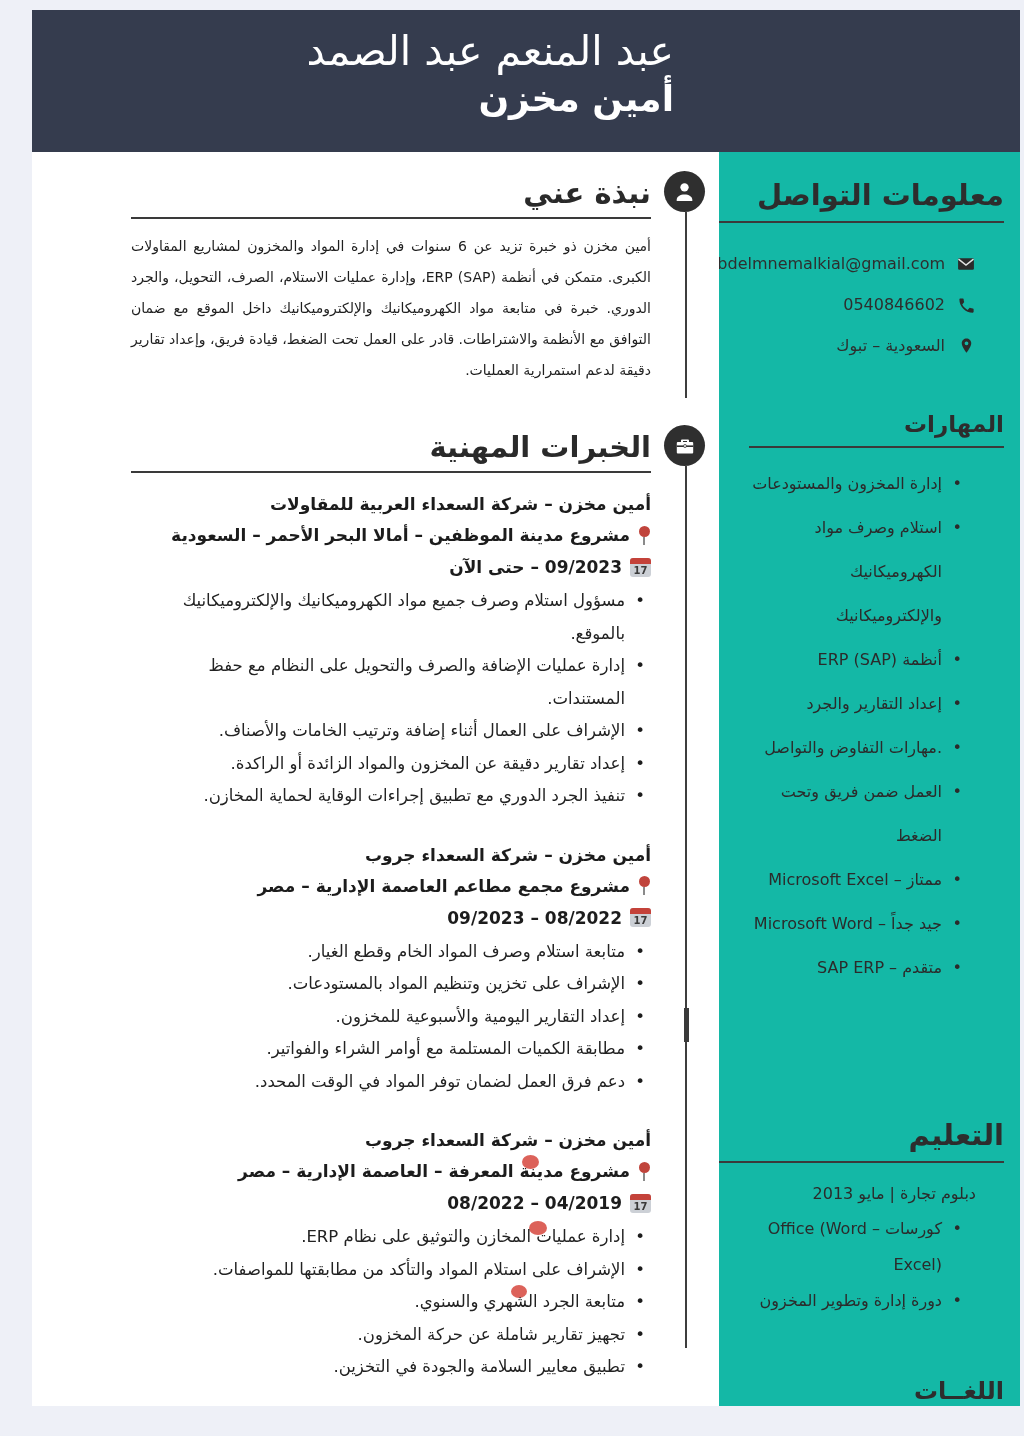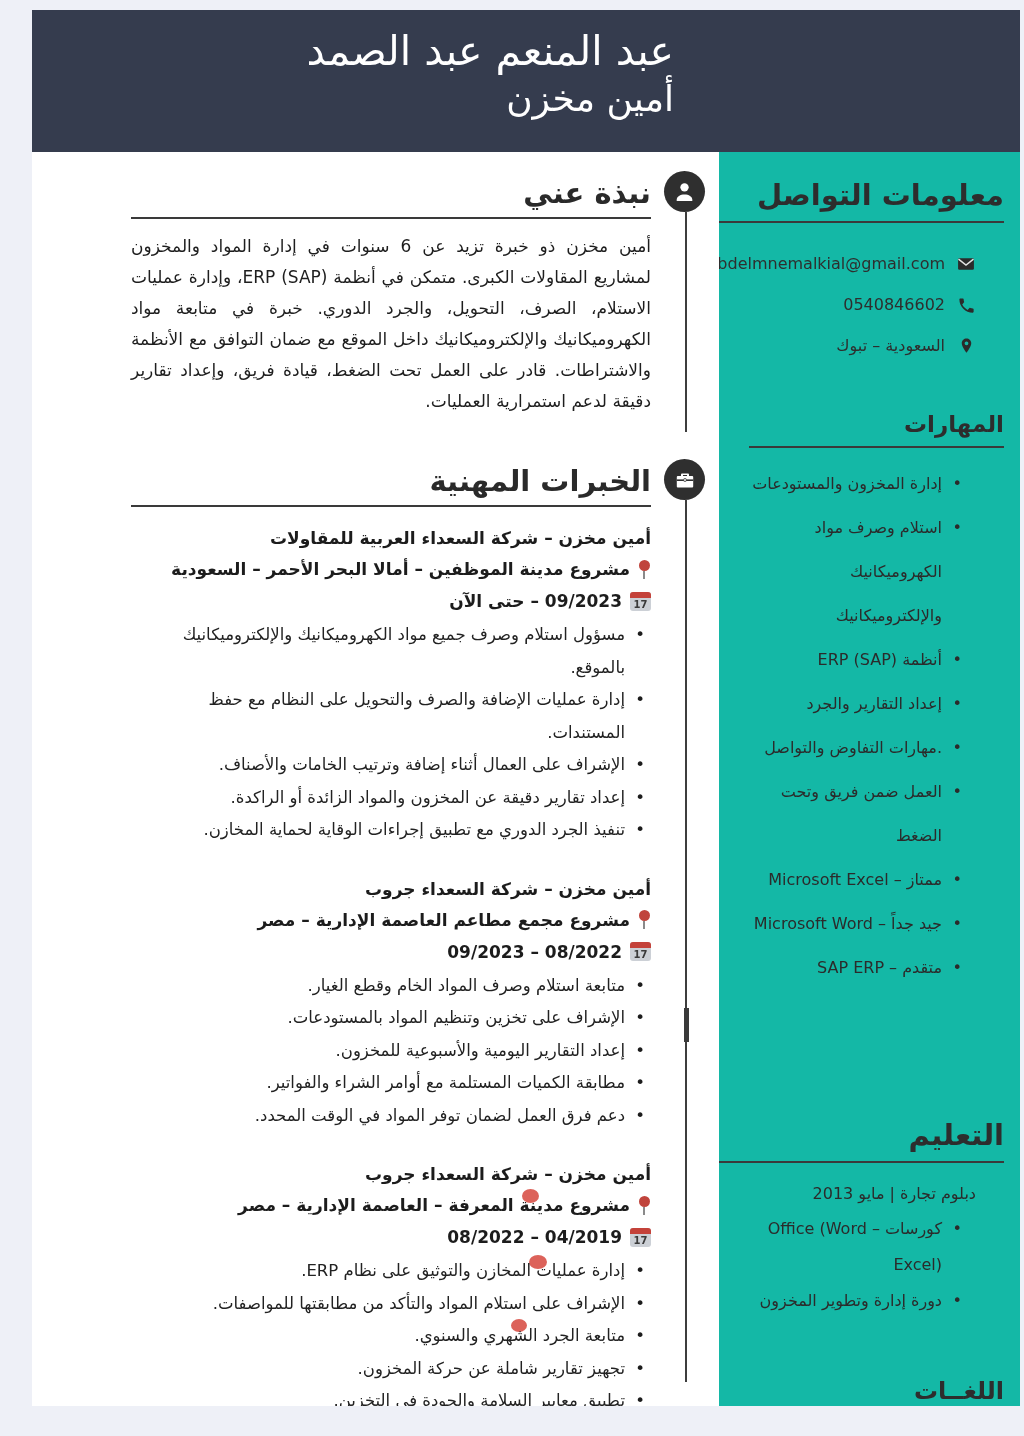--- a/index.html
+++ b/index.html
@@ -19,7 +19,7 @@
     padding:16px 0 0 0;box-sizing:border-box;
   }
   .name{font-size:41px;font-weight:400;line-height:50px;text-align:left;padding-left:0;}
-  .job-title{font-size:36px;font-weight:400;line-height:46px;text-align:left;}
+  .job-title{font-size:36px;font-weight:700;line-height:46px;text-align:left;}
   .header .wrap{margin:0;padding:0 346px 0 0;text-align:right;}
   
   .body-row{display:flex;height:1254px;}

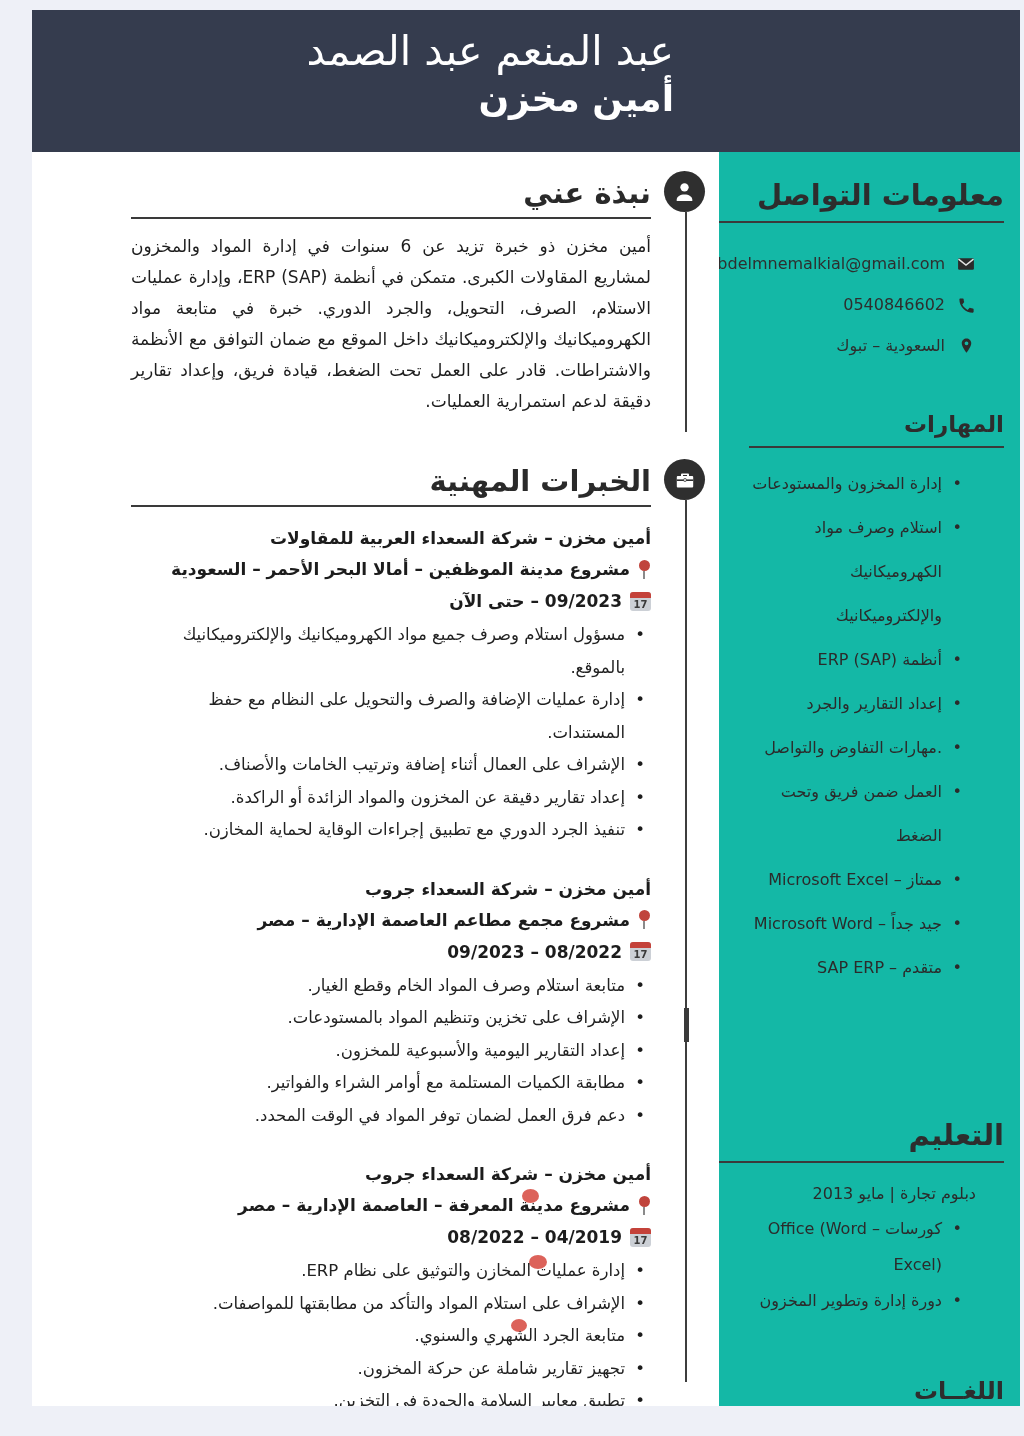--- a/index.html
+++ b/index.html
@@ -35,7 +35,7 @@
   .sec-h2{font-size:29px;font-weight:700;color:#2a2a2a;line-height:38px;margin:0;}
   .sec-rule{border-bottom:2.5px solid #3a3a3a;margin-top:5px;}
   .about-text{
-    margin-top:12px;font-size:17px;line-height:31px;color:#1e1e1e;
+    margin-top:12px;font-size:14px;line-height:31px;color:#1e1e1e;
     text-align:justify;
   }
   .job{margin-top:16px;margin-bottom:27px;position:relative;}

